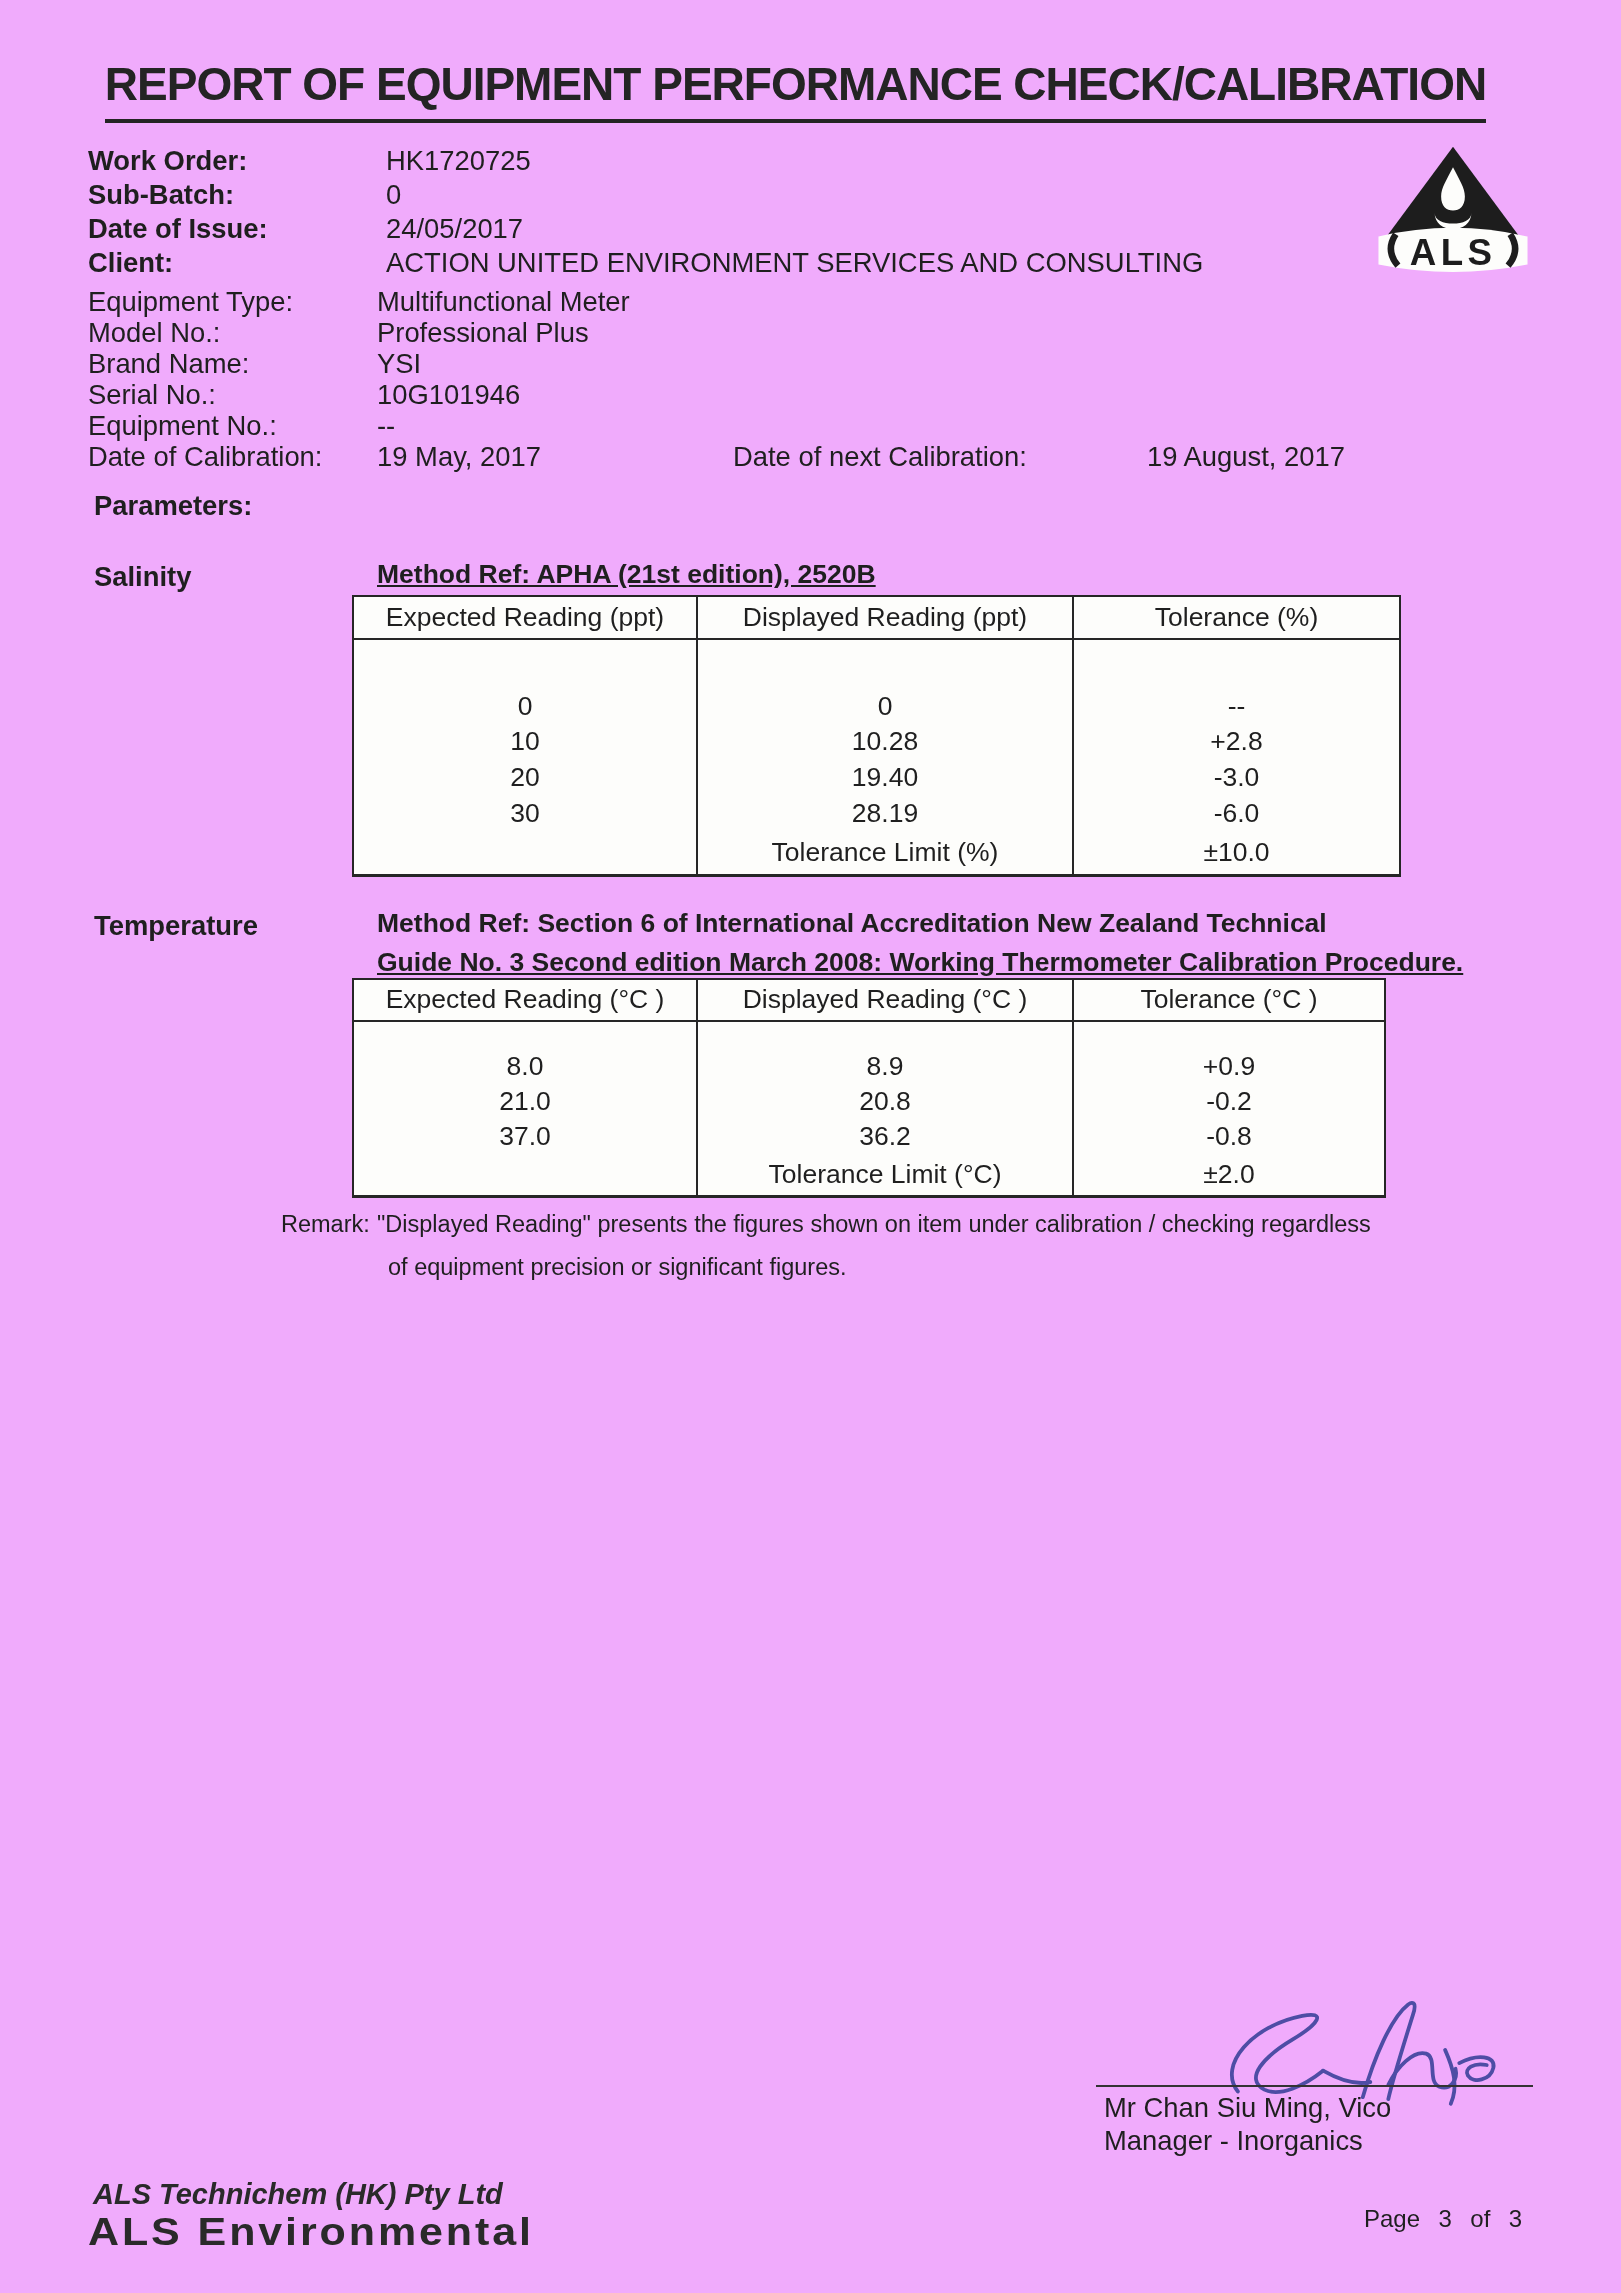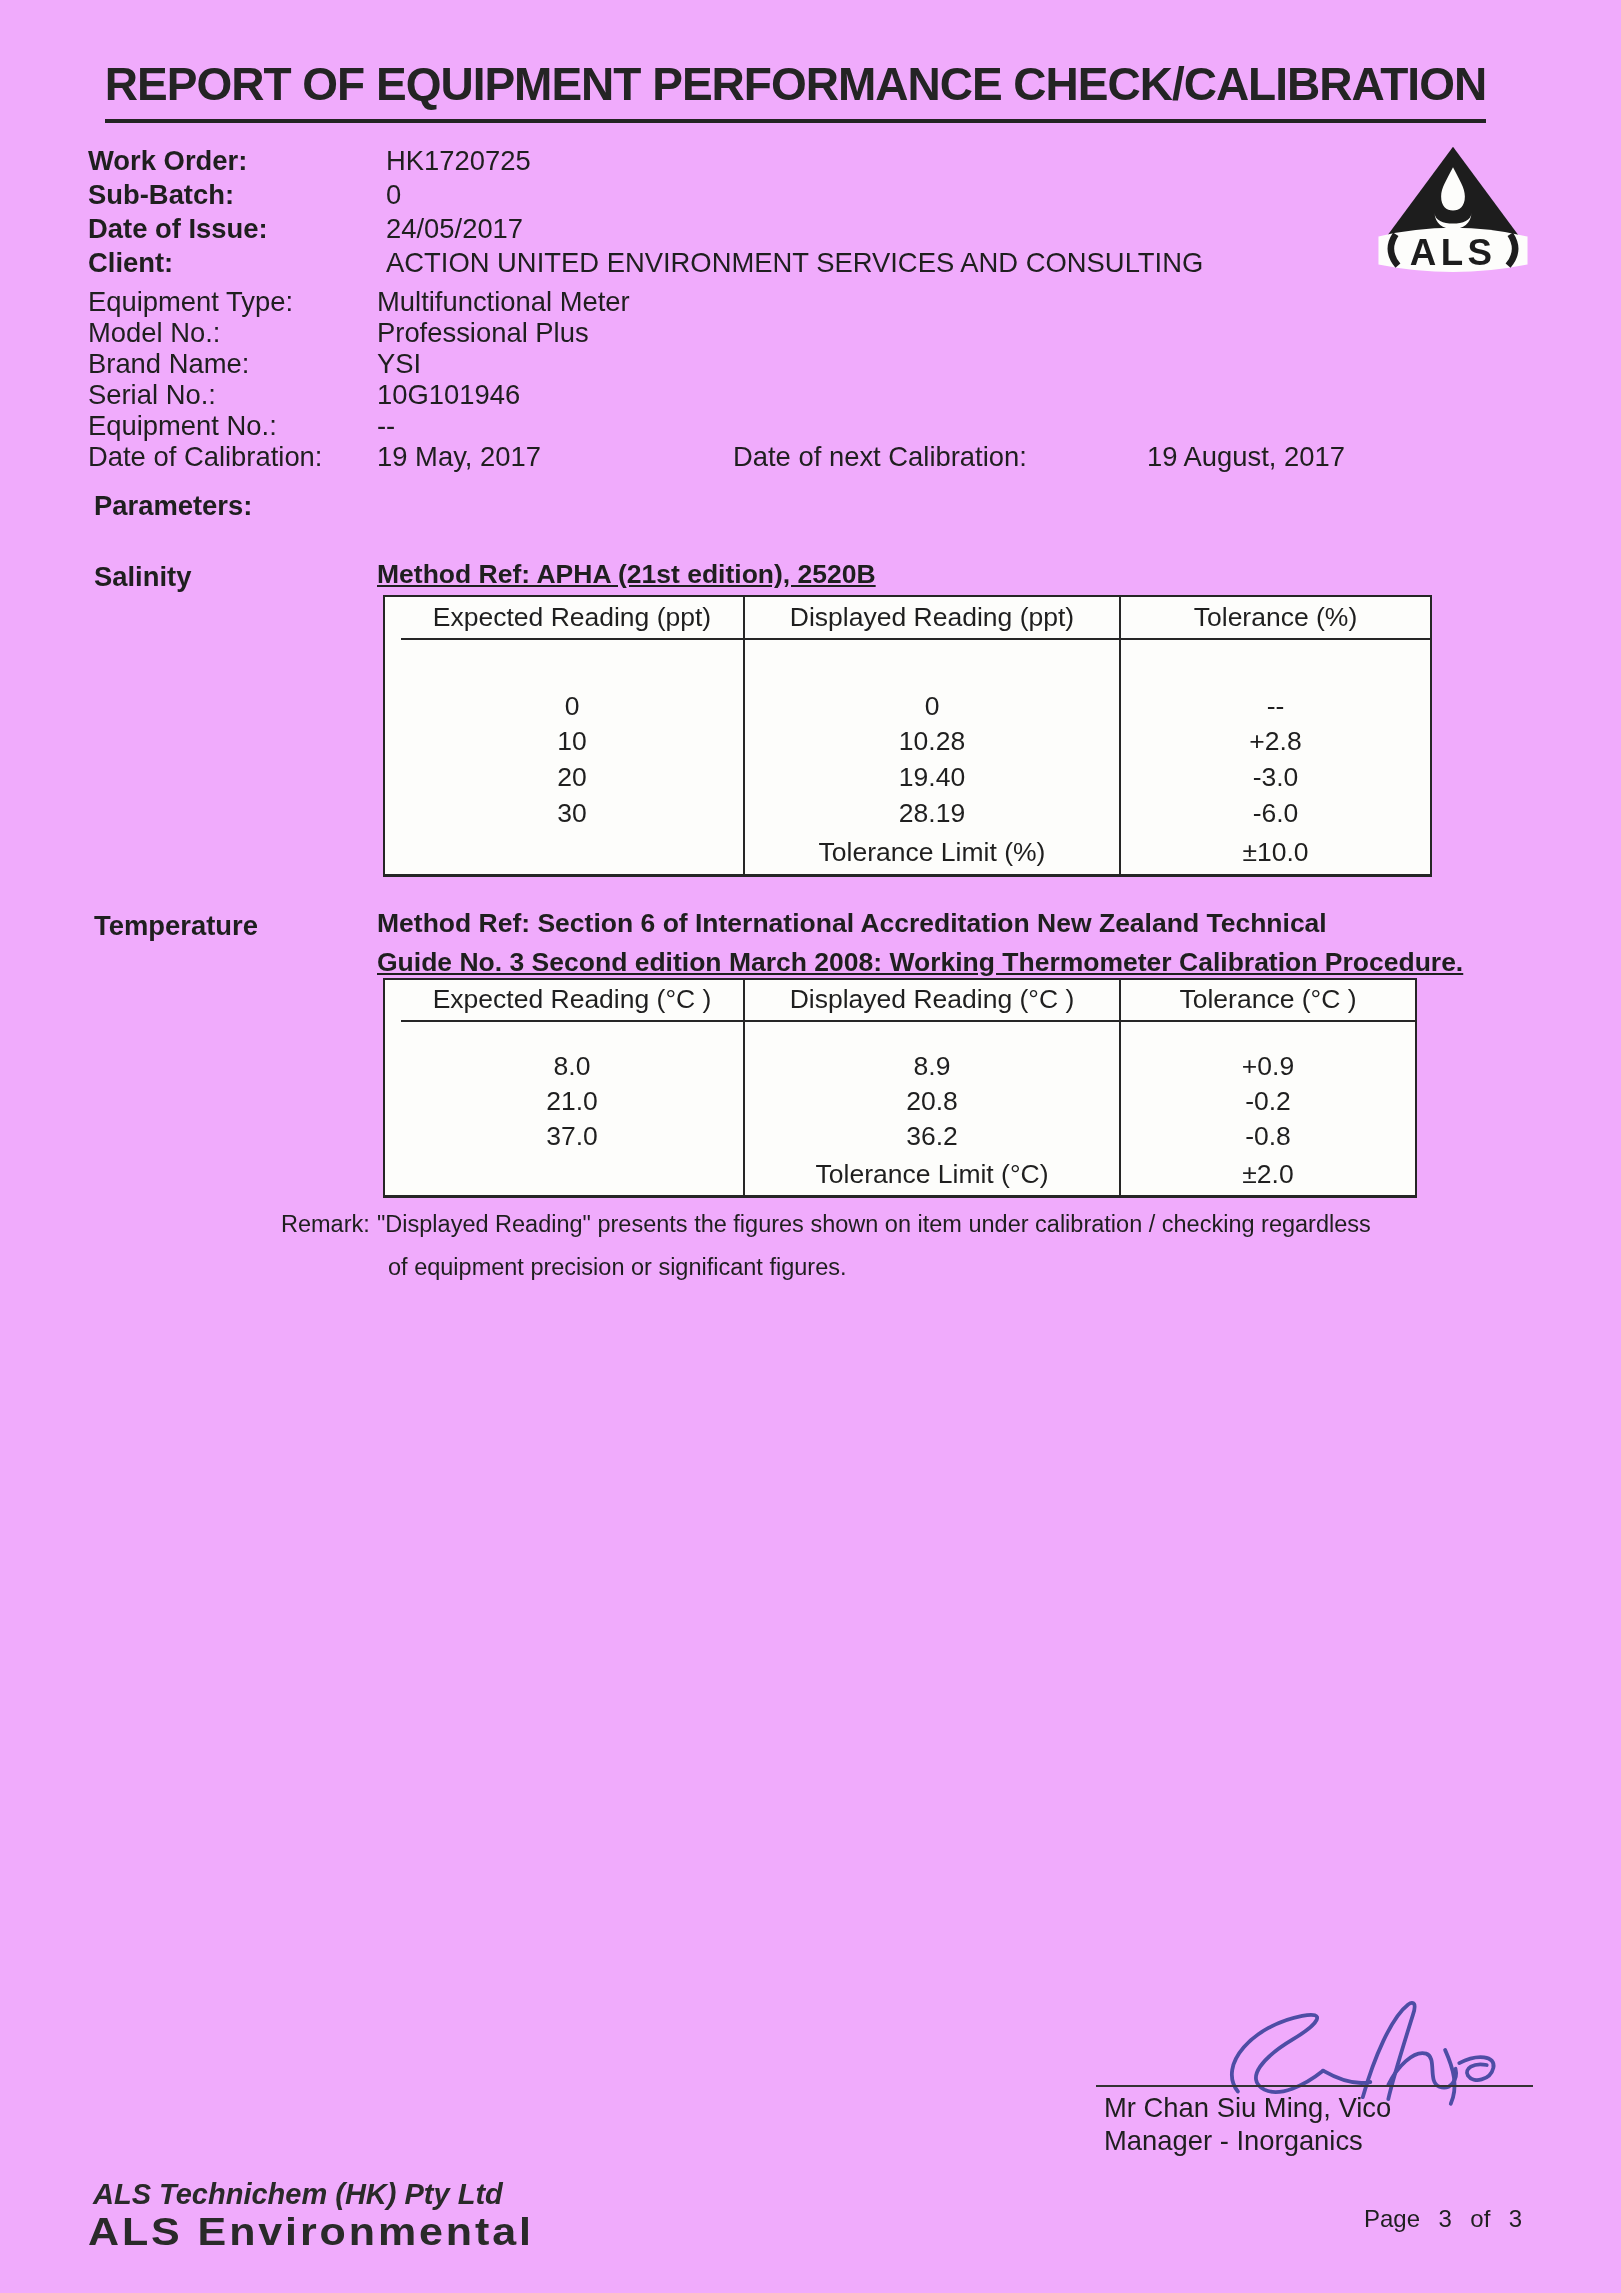--- a/index.html
+++ b/index.html
@@ -37,8 +37,8 @@
   .method-ref.u { text-decoration:underline; }
   
   .cal-table {
-    position:absolute; left:383px; display:flex;
-    border:2px solid #262626; border-bottom-width:3.9px; background:#fdfdfb;padding-left:16px;
+    position:absolute; left:352px; display:flex;
+    border:2px solid #262626; border-bottom-width:3.9px; background:#fdfdfb;
   }
   .cal-col { display:flex; flex-direction:column; }
   .cal-col.c1 { width:344px; border-right:2px solid #262626; }

